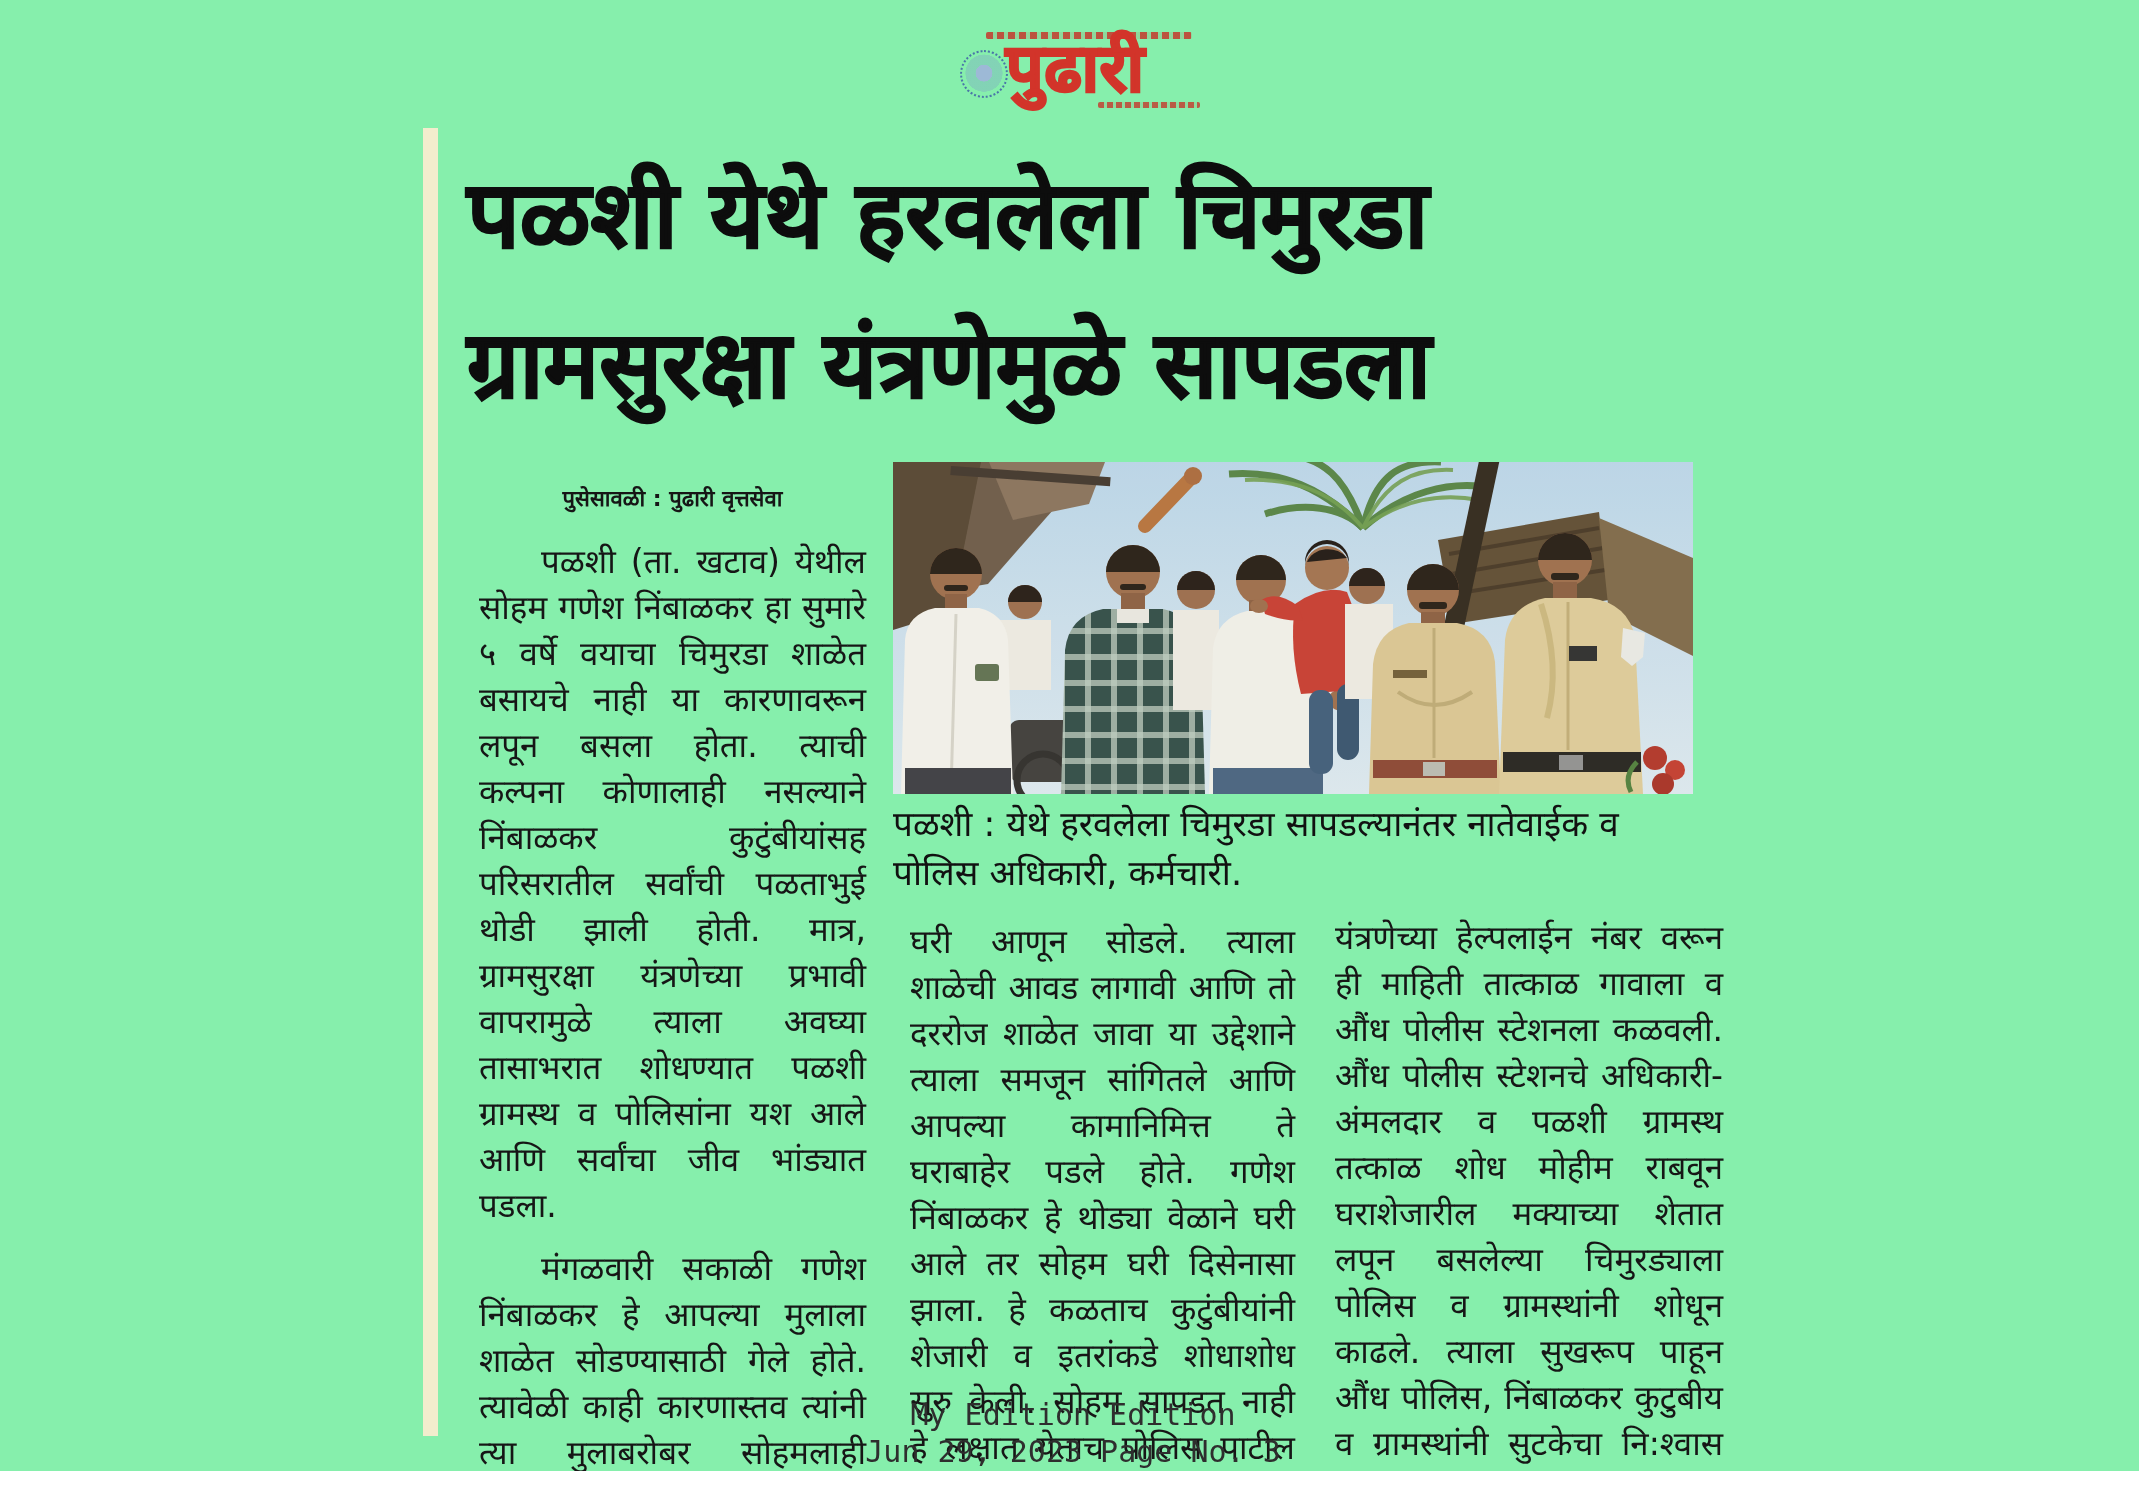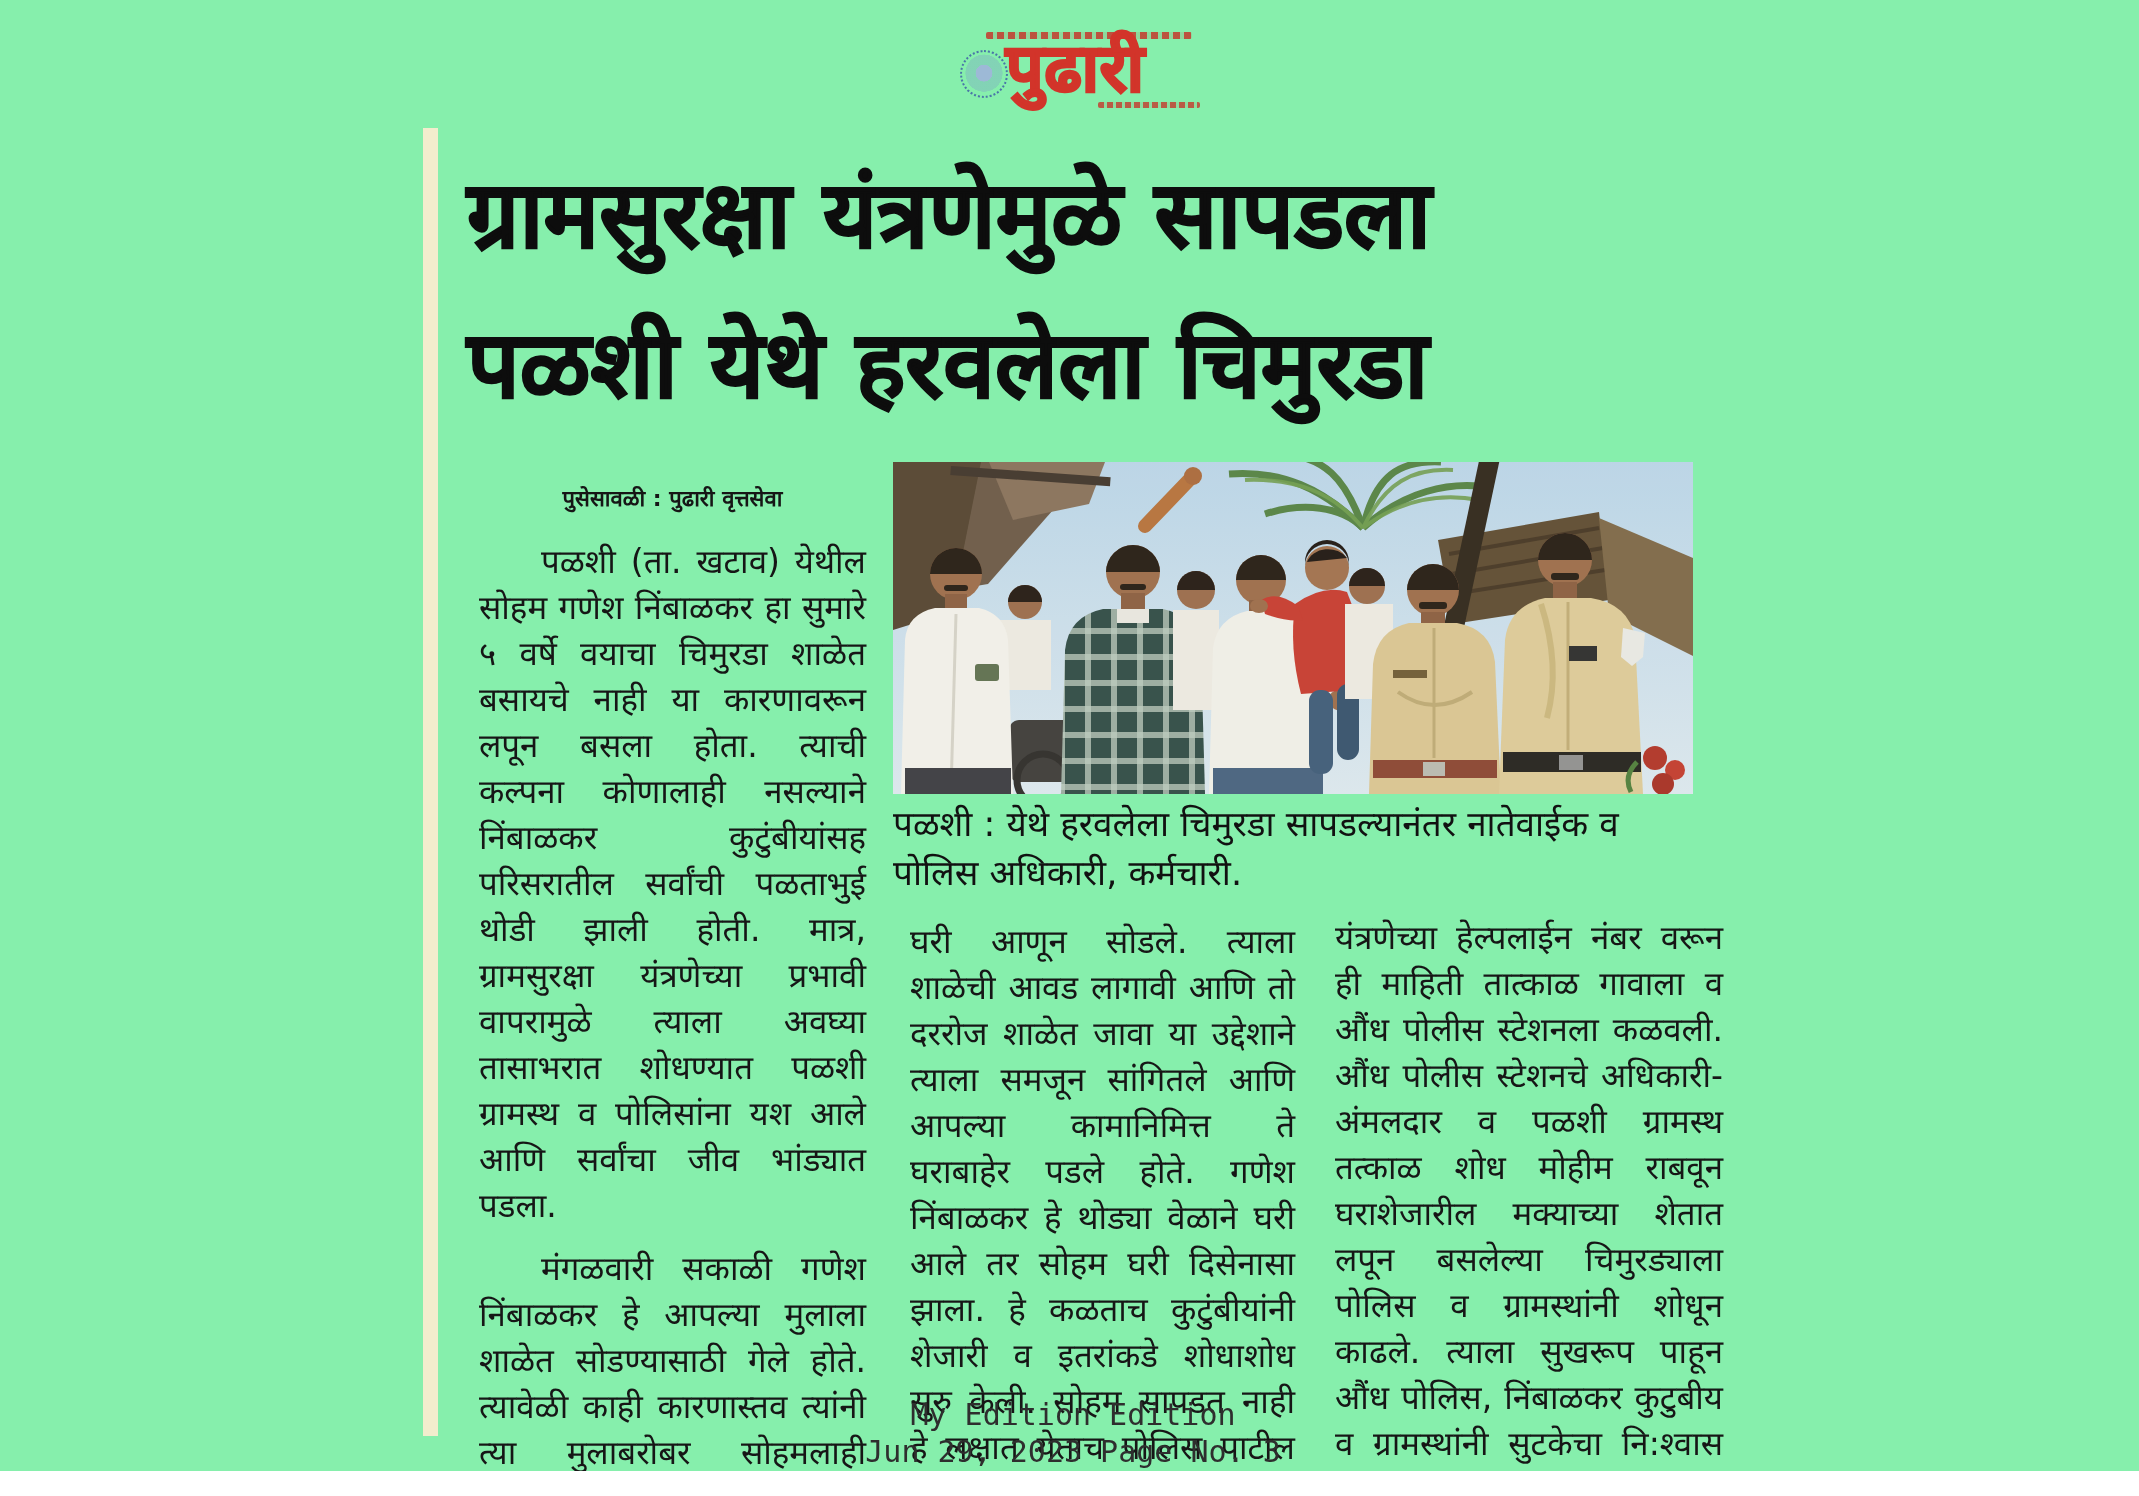--- a/index.html
+++ b/index.html
@@ -65,8 +65,8 @@
   <div class="stripe"></div>
 
   <div class="headline">
+    <div class="hl">पळशी येथे हरवलेला चिमुरडा</div>
     <div class="hl">ग्रामसुरक्षा यंत्रणेमुळे सापडला</div>
-    <div class="hl">पळशी येथे हरवलेला चिमुरडा</div>
   </div>
 
   <div class="col col1">

